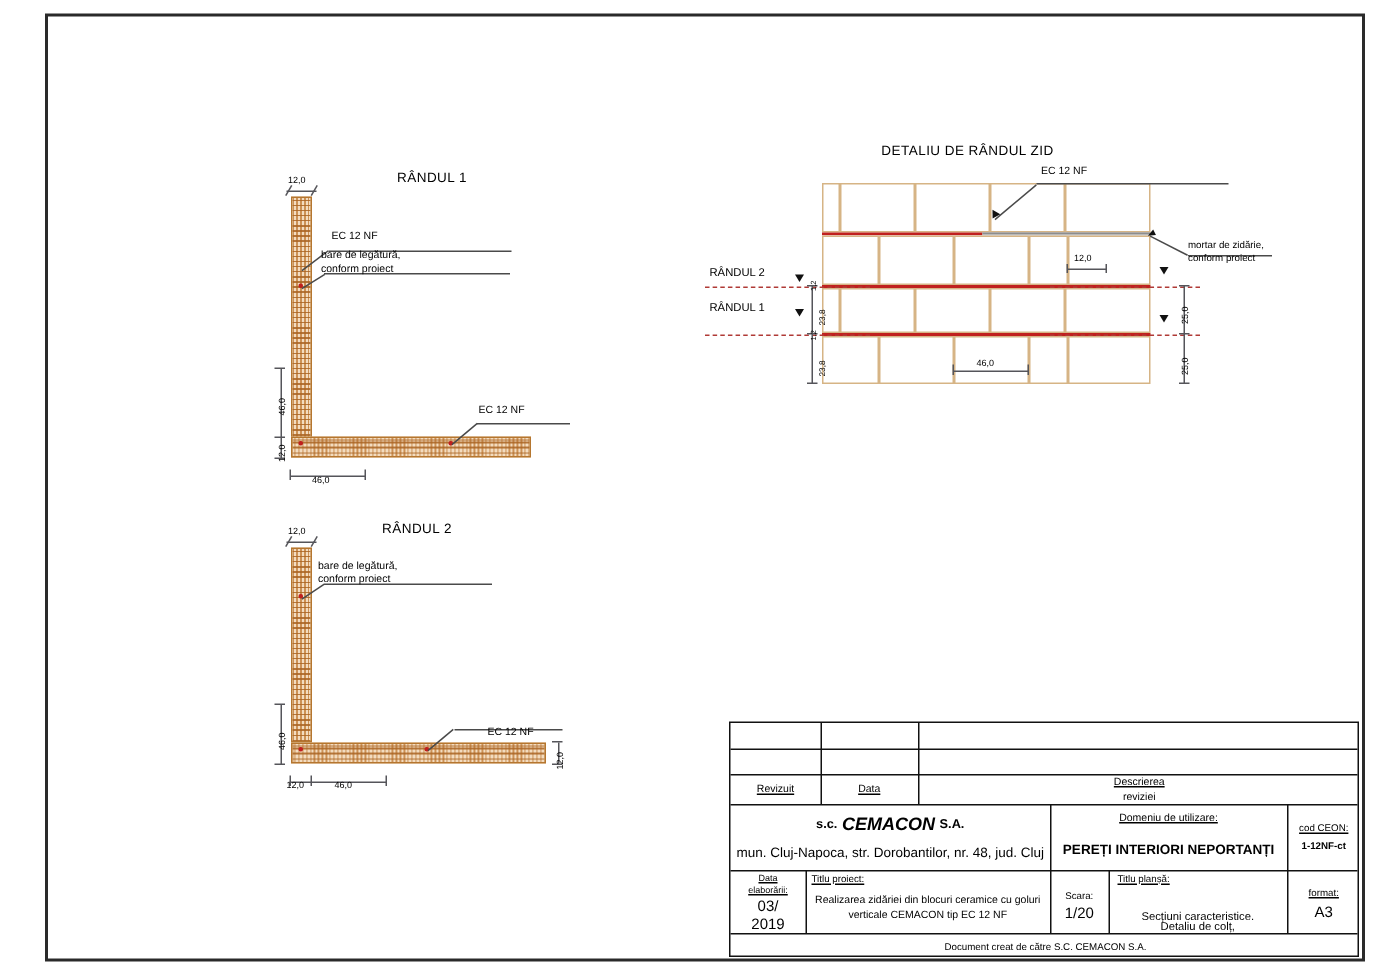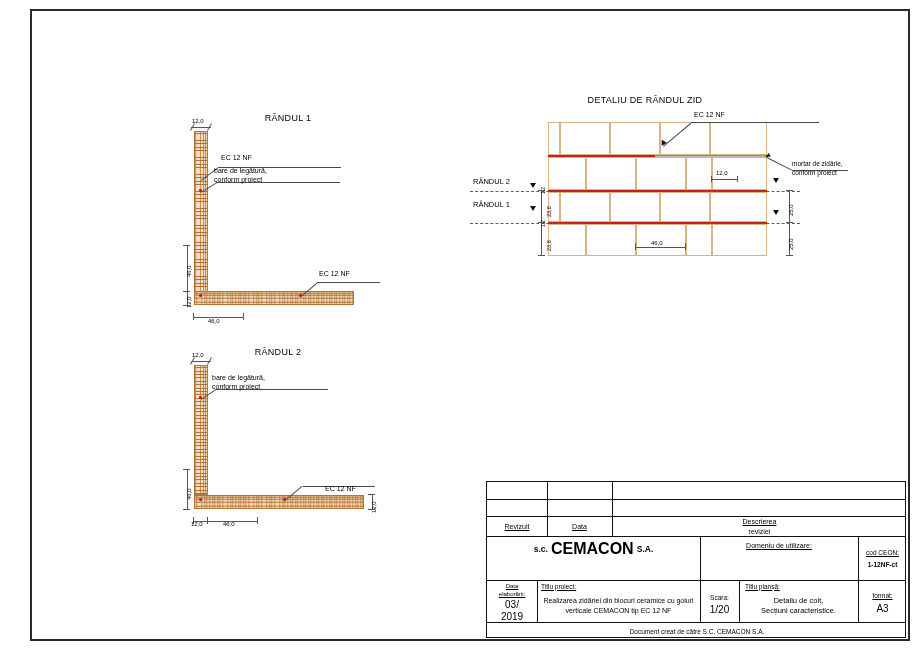--- a/index.html
+++ b/index.html
@@ -270,7 +270,7 @@
   <div class="tb" style="left:125px;top:44px;width:295px;height:10px;">reviziei</div>
 
   <div class="tb" style="left:0;top:58px;width:213px;height:18px;font-size:11px;">
-    <span style="font-size:8.5px;font-weight:bold;">s.c.</span>&nbsp;<span style="font-size:16px;font-weight:bold;">CEMACON</span>&nbsp;<span style="font-size:8.5px;font-weight:bold;">S.A.</span>
+    <span style="font-size:8.5px;font-weight:bold;">s.c.</span>&nbsp;<span style="font-size:12px;font-weight:bold;font-style:italic;">CEMACON</span>&nbsp;<span style="font-size:8.5px;font-weight:bold;">S.A.</span>
   </div>
 
   <div class="tb u" style="left:213px;top:56px;width:158px;height:14px;font-size:7px;">Domeniu de utilizare:</div>

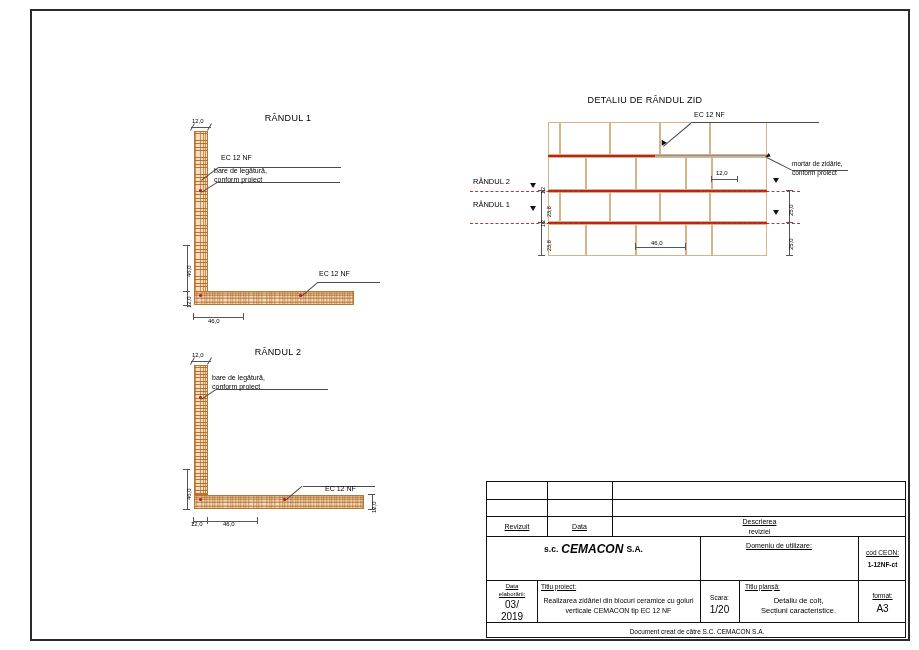--- a/index.html
+++ b/index.html
@@ -272,6 +272,7 @@
   <div class="tb" style="left:0;top:58px;width:213px;height:18px;font-size:11px;">
     <span style="font-size:8.5px;font-weight:bold;">s.c.</span>&nbsp;<span style="font-size:12px;font-weight:bold;font-style:italic;">CEMACON</span>&nbsp;<span style="font-size:8.5px;font-weight:bold;">S.A.</span>
   </div>
+  <div class="tb" style="left:0;top:78px;width:213px;height:16px;font-size:9px;">mun. Cluj-Napoca, str. Dorobantilor, nr. 48, jud. Cluj</div>
 
   <div class="tb u" style="left:213px;top:56px;width:158px;height:14px;font-size:7px;">Domeniu de utilizare:</div>
 

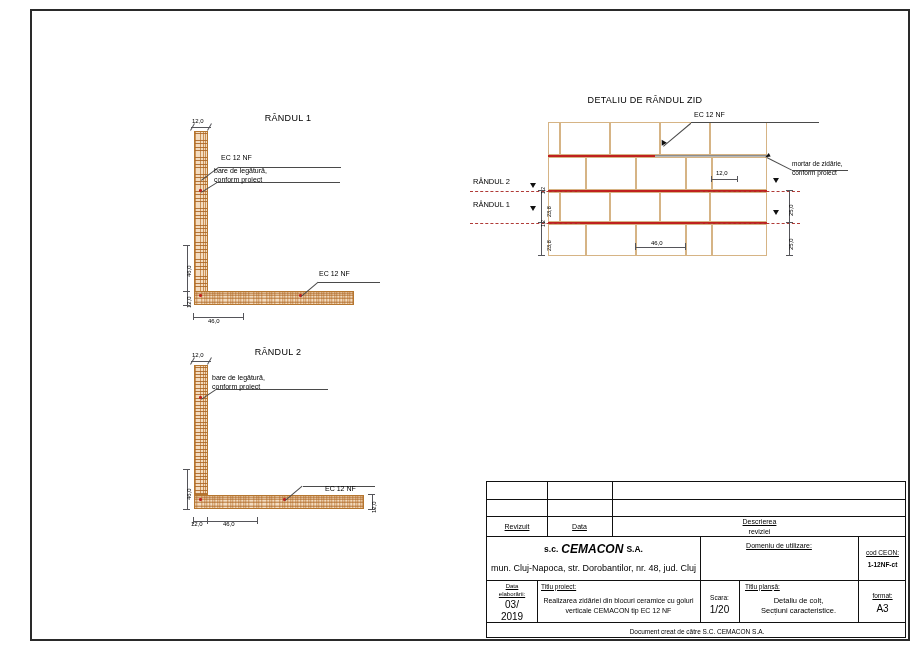--- a/index.html
+++ b/index.html
@@ -275,6 +275,7 @@
   <div class="tb" style="left:0;top:78px;width:213px;height:16px;font-size:9px;">mun. Cluj-Napoca, str. Dorobantilor, nr. 48, jud. Cluj</div>
 
   <div class="tb u" style="left:213px;top:56px;width:158px;height:14px;font-size:7px;">Domeniu de utilizare:</div>
+  <div class="tb b" style="left:213px;top:74px;width:158px;height:20px;font-size:9px;">PEREȚI INTERIORI NEPORTANȚI</div>
 
   <div class="tb u" style="left:371px;top:64px;width:49px;height:12px;font-size:6.5px;">cod CEON:</div>
   <div class="tb b" style="left:371px;top:76px;width:49px;height:12px;font-size:6.5px;">1-12NF-ct</div>

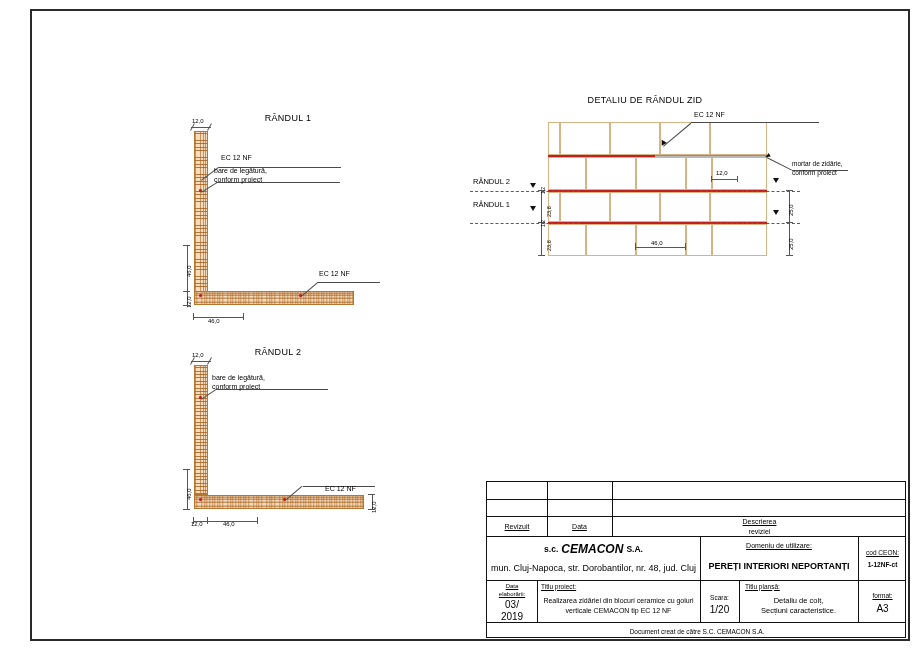--- a/index.html
+++ b/index.html
@@ -293,7 +293,7 @@
   <div class="tb" style="left:213px;top:120px;width:39px;height:14px;font-size:10px;">1/20</div>
 
   <div class="tb u" style="left:256px;top:99px;width:66px;height:10px;font-size:6.5px;justify-content:flex-start;">Titlu planșă:</div>
-  <div class="tb" style="left:252px;top:113px;width:119px;height:11px;font-size:7.5px;">Detaliu de colț,</div>
+  <div class="tb" style="left:252px;top:130px;width:119px;height:11px;font-size:7.5px;">Detaliu de colț,</div>
   <div class="tb" style="left:252px;top:123px;width:119px;height:11px;font-size:7.5px;">Secțiuni caracteristice.</div>
 
   <div class="tb u" style="left:371px;top:108px;width:49px;height:11px;font-size:6.5px;">format:</div>

